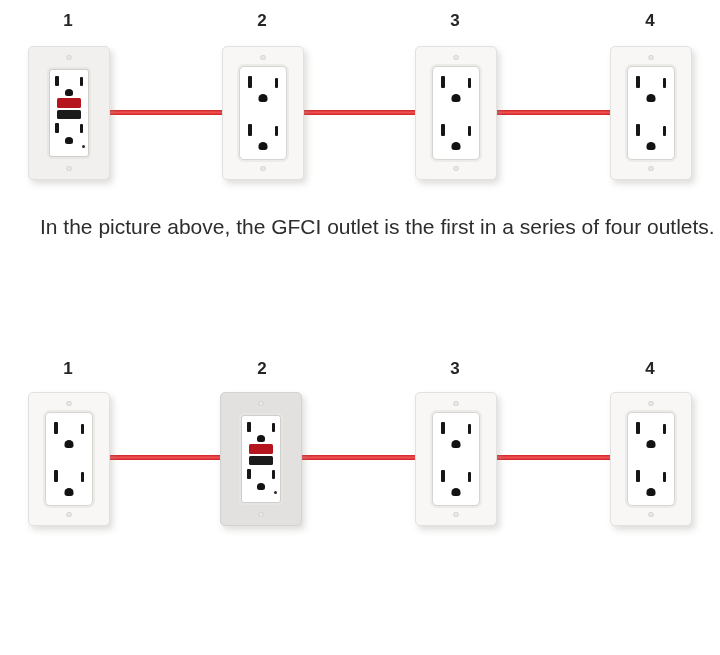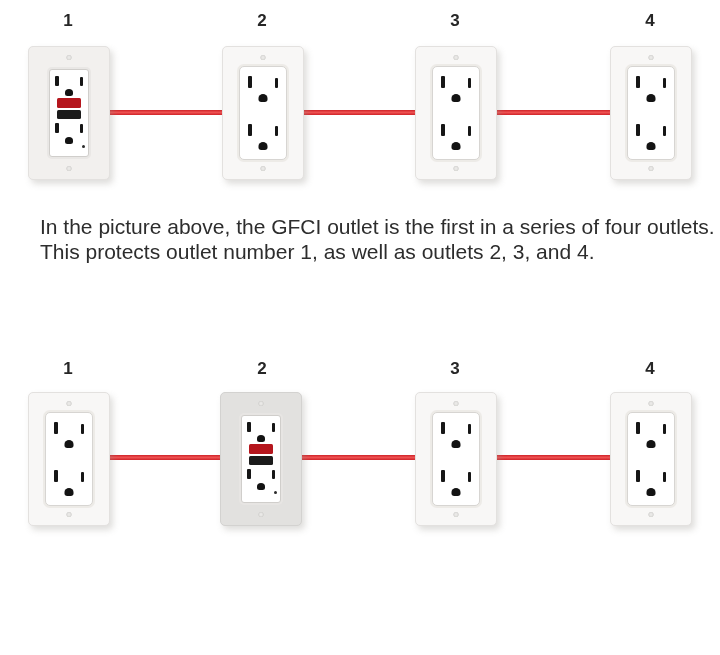--- a/index.html
+++ b/index.html
@@ -207,7 +207,6 @@
 
   <div class="caption cap1">
     <div class="line">In the picture above, the GFCI outlet is the first in a series of four outlets.</div>
-    <div class="line">This protects outlet number 1, as well as outlets 2, 3, and 4.</div>
   </div>
 
   <div class="num" style="left:46px;  top:359px;">1</div>

